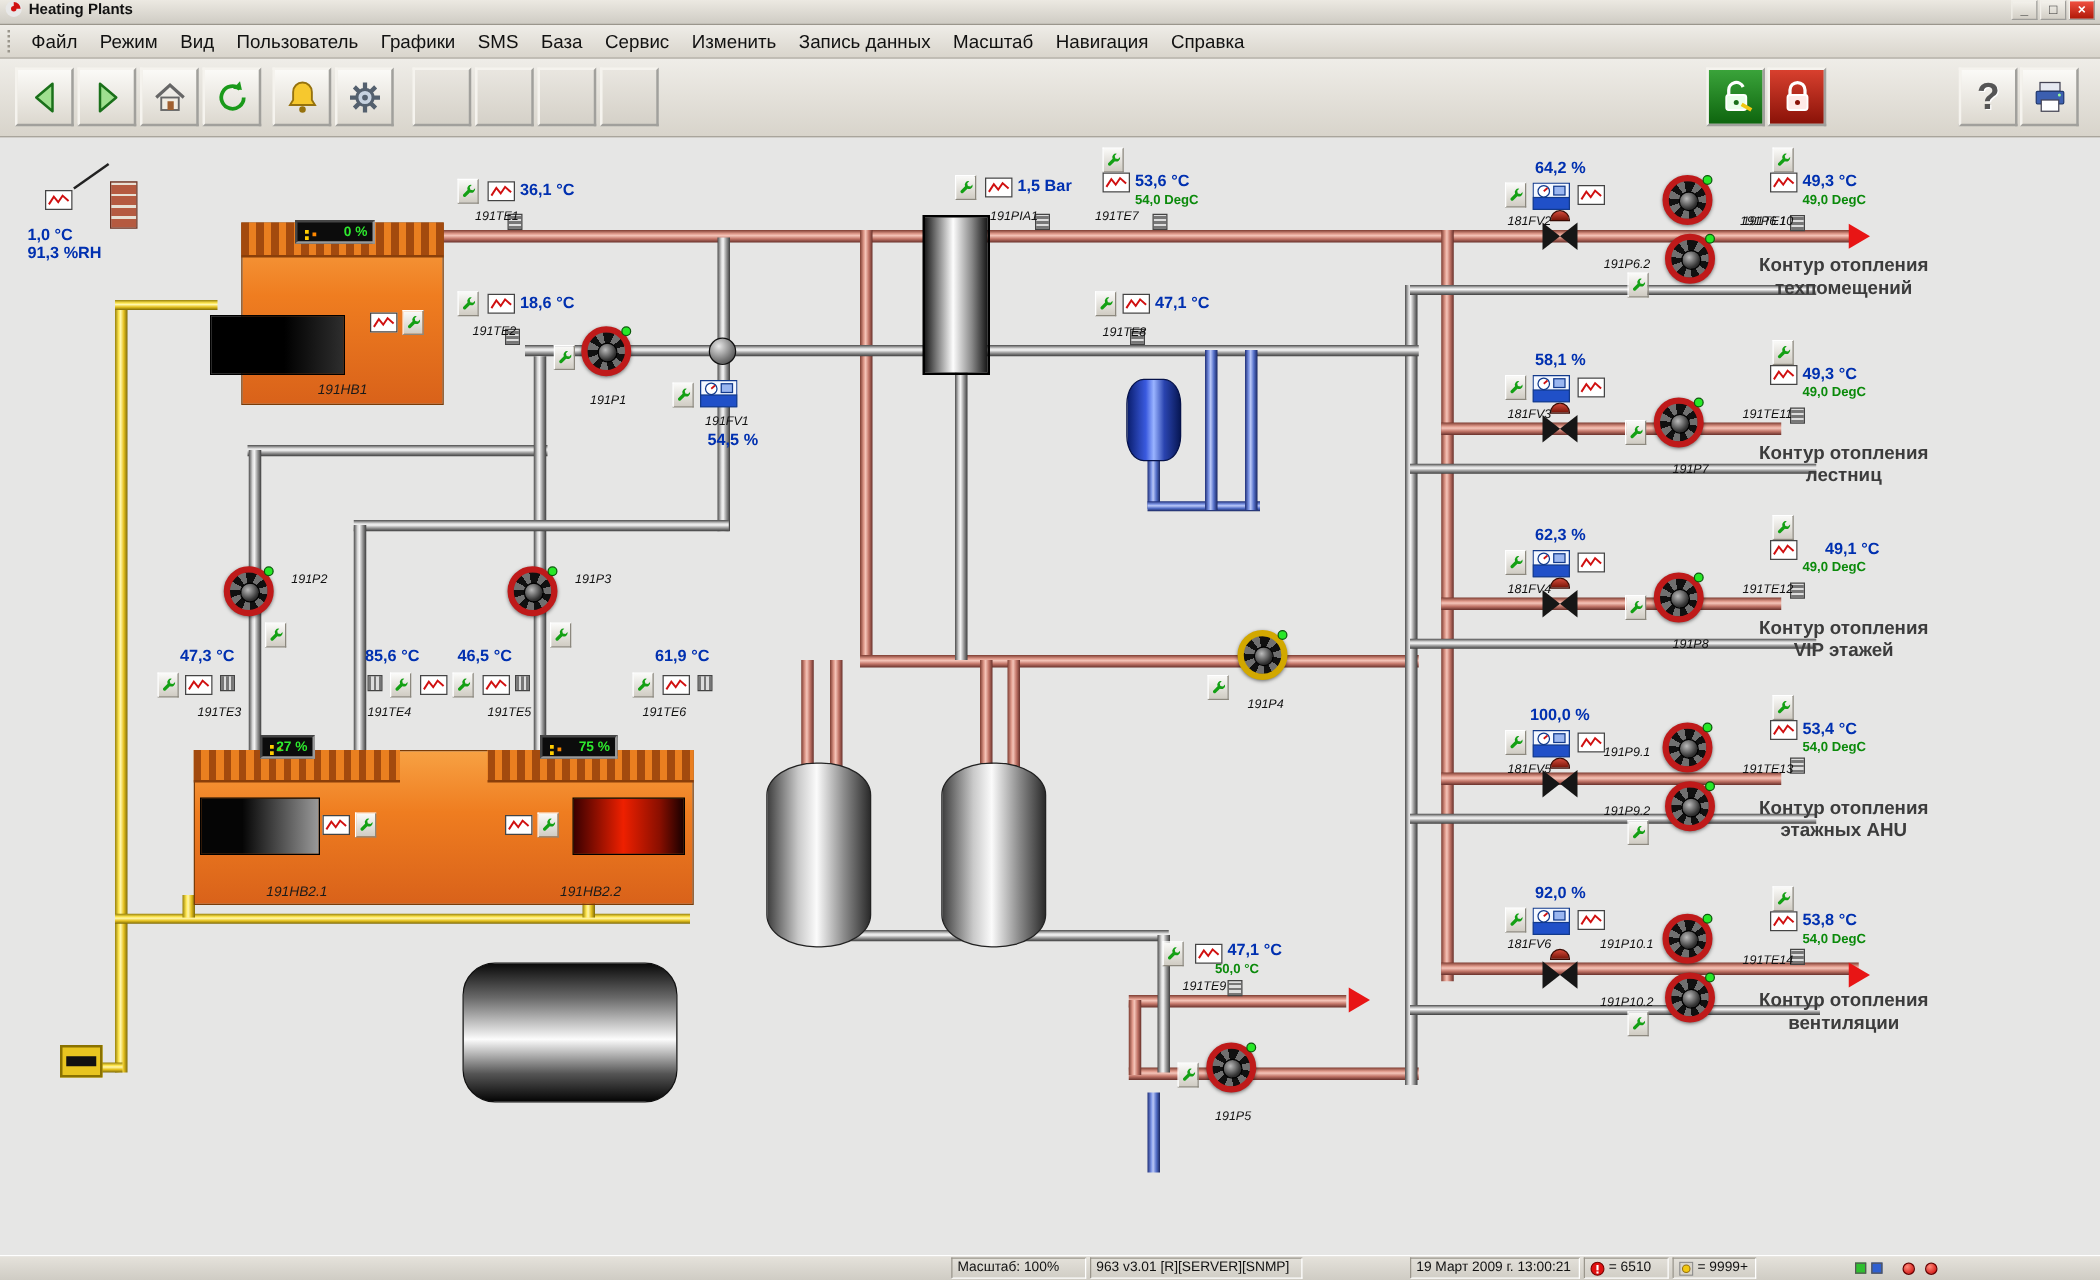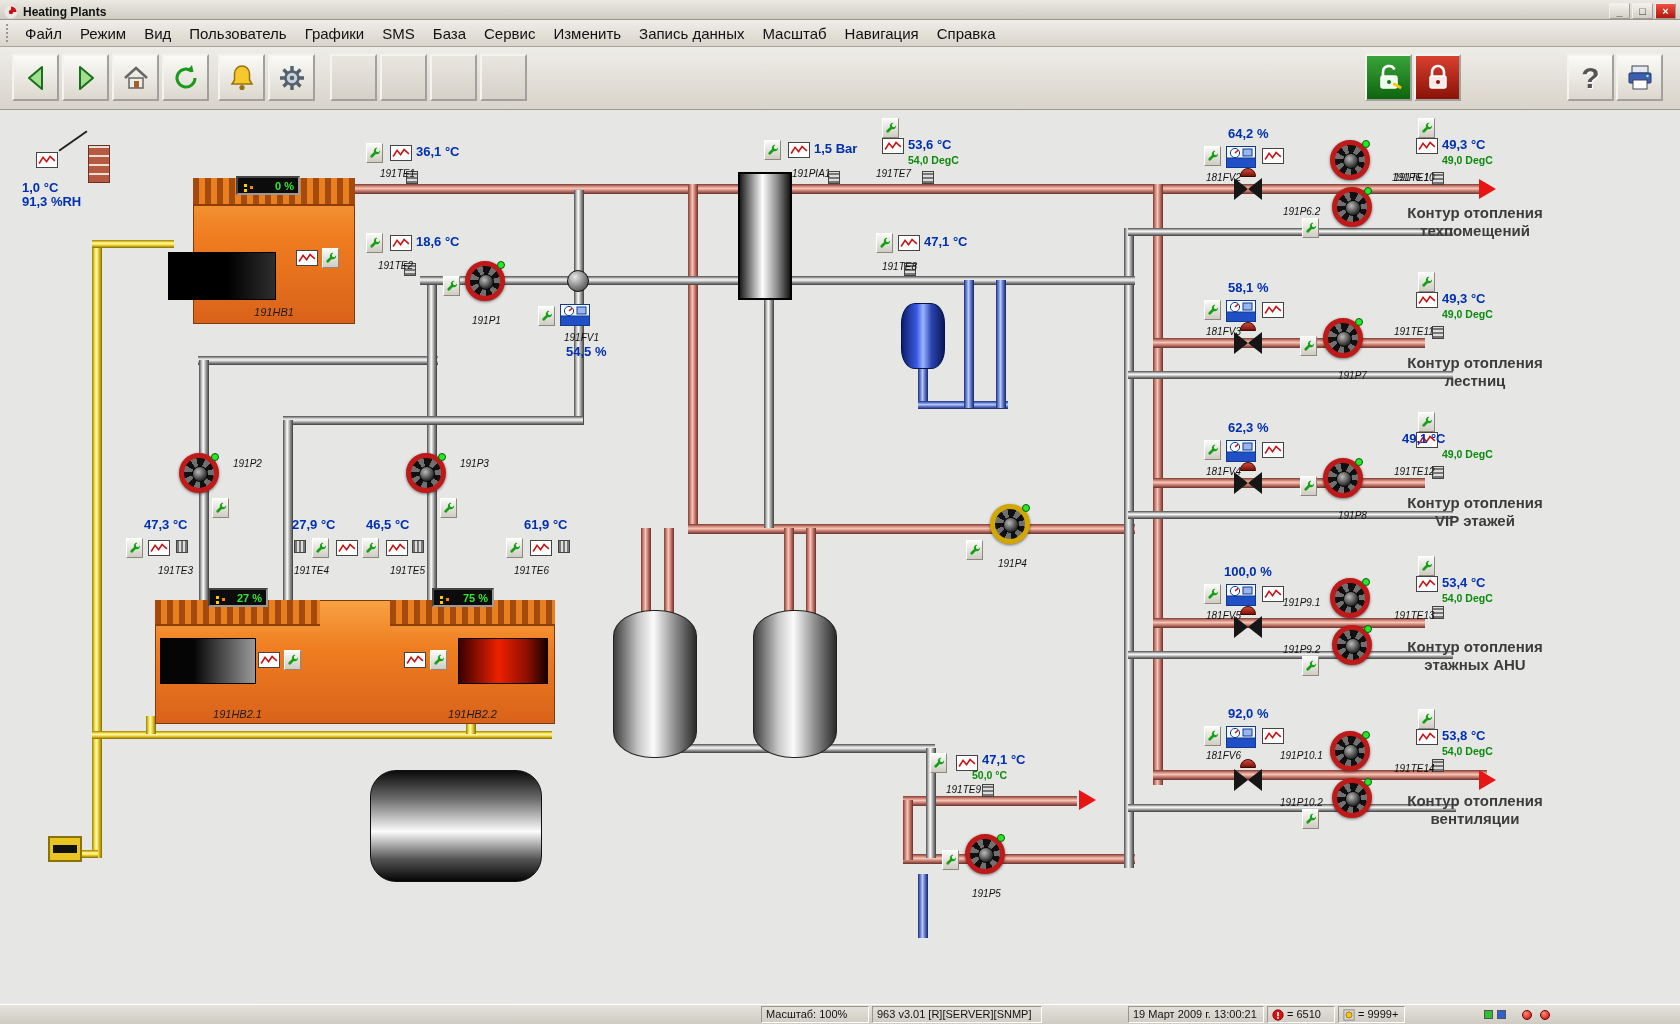--- a/index.html
+++ b/index.html
@@ -6,7 +6,7 @@
   body { width:1680px; height:1024px; font-family:"Liberation Sans", sans-serif; background:#d6d3ce; overflow:hidden; }
 
   
-  .titlebar { height:20px; background:linear-gradient(#ece9e2,#cfccc4); border-bottom:1px solid #9a968c; display:flex; align-items:flex-end; padding:0 4px; }
+  .titlebar { height:20px; background:linear-gradient(#ece9e2,#cfccc4); border-bottom:1px solid #9a968c; display:flex; align-items:flex-start; padding:0 4px; }
   .appicon { width:14px; height:14px; margin-right:5px; }
   .wtitle { font-size:12px; font-weight:bold; color:#111; flex:1; }
   .wctrl { width:21px; height:16px; margin-left:2px; border:1px outset #f2f0ea; background:linear-gradient(#f4f2ec,#d2cec5); font-size:11px; font-weight:bold; color:#333; text-align:center; line-height:14px; }

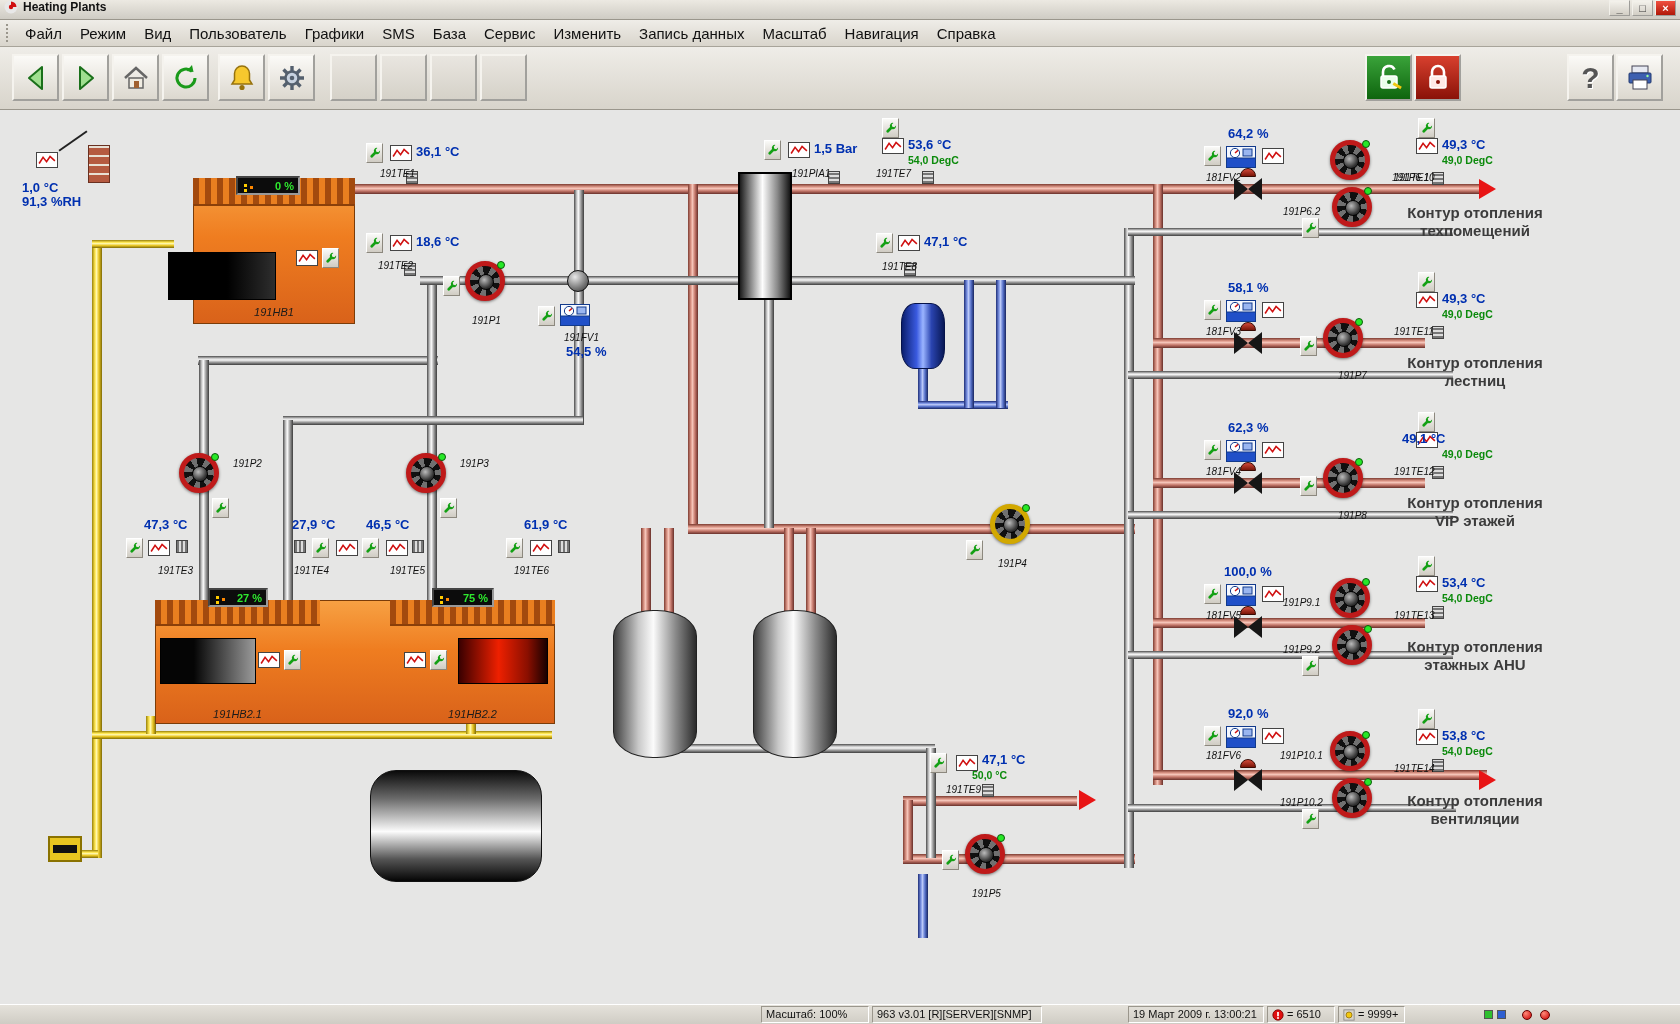--- a/index.html
+++ b/index.html
@@ -653,7 +653,7 @@
         <polyline points="2,12 6.5,5 10.5,10 14.5,4 20,9" fill="none" stroke="#d01010" stroke-width="1.8"></polyline>
       </svg>
     </span>
-  <div class="val" style="left:1402px;top:321px">49,1 °C</div>
+  <div class="val" style="left:1460px;top:321px">49,1 °C</div>
   <div class="sp" style="left:1442px;top:338px">49,0 DegC</div>
   <div class="tagl" style="left:1394px;top:356px">191TE12</div>
   <span class="flg" style="left:1432px;top:356px"></span>

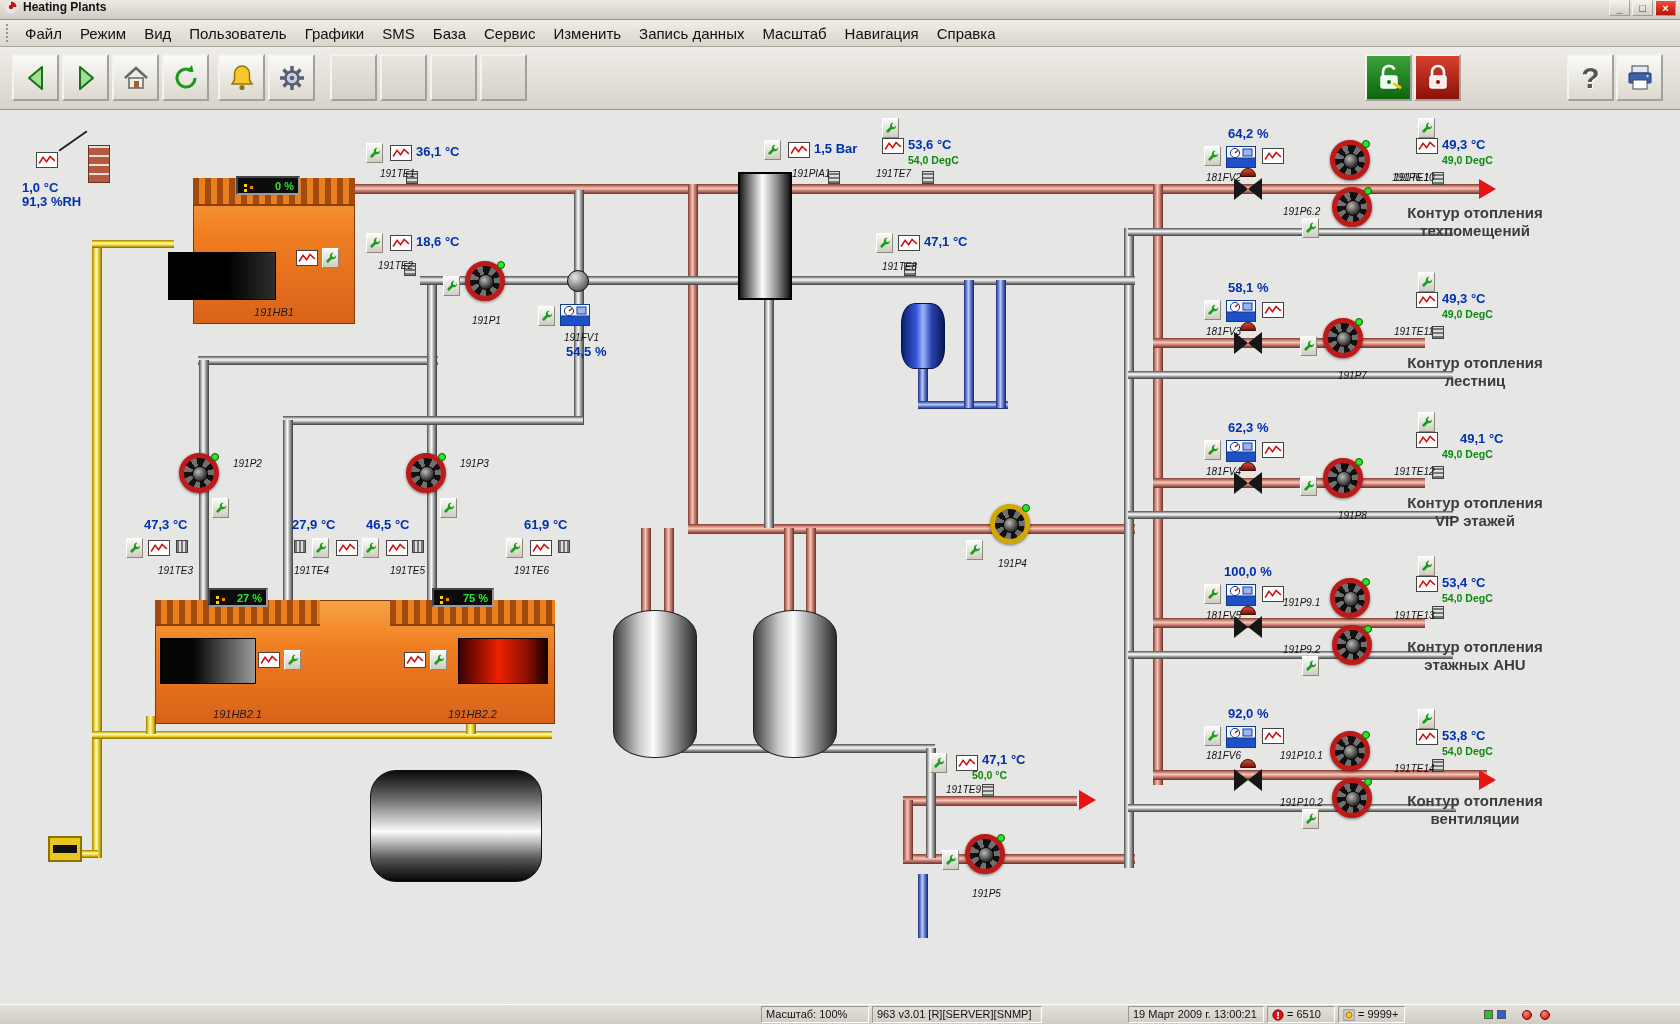--- a/index.html
+++ b/index.html
@@ -389,7 +389,7 @@
   <span class="flg h" style="left:176px;top:430px"></span>
   <div class="tagl" style="left:158px;top:455px">191TE3</div>
 
-  <div class="val" style="left:292px;top:407px">27,9 °C</div>
+  <div class="val" style="left:292px;top:407px">85,6 °C</div>
   <span class="flg h" style="left:294px;top:430px"></span>
   <span class="wbtn" style="left:312px;top:428px">
       <svg viewBox="0 0 14 14">

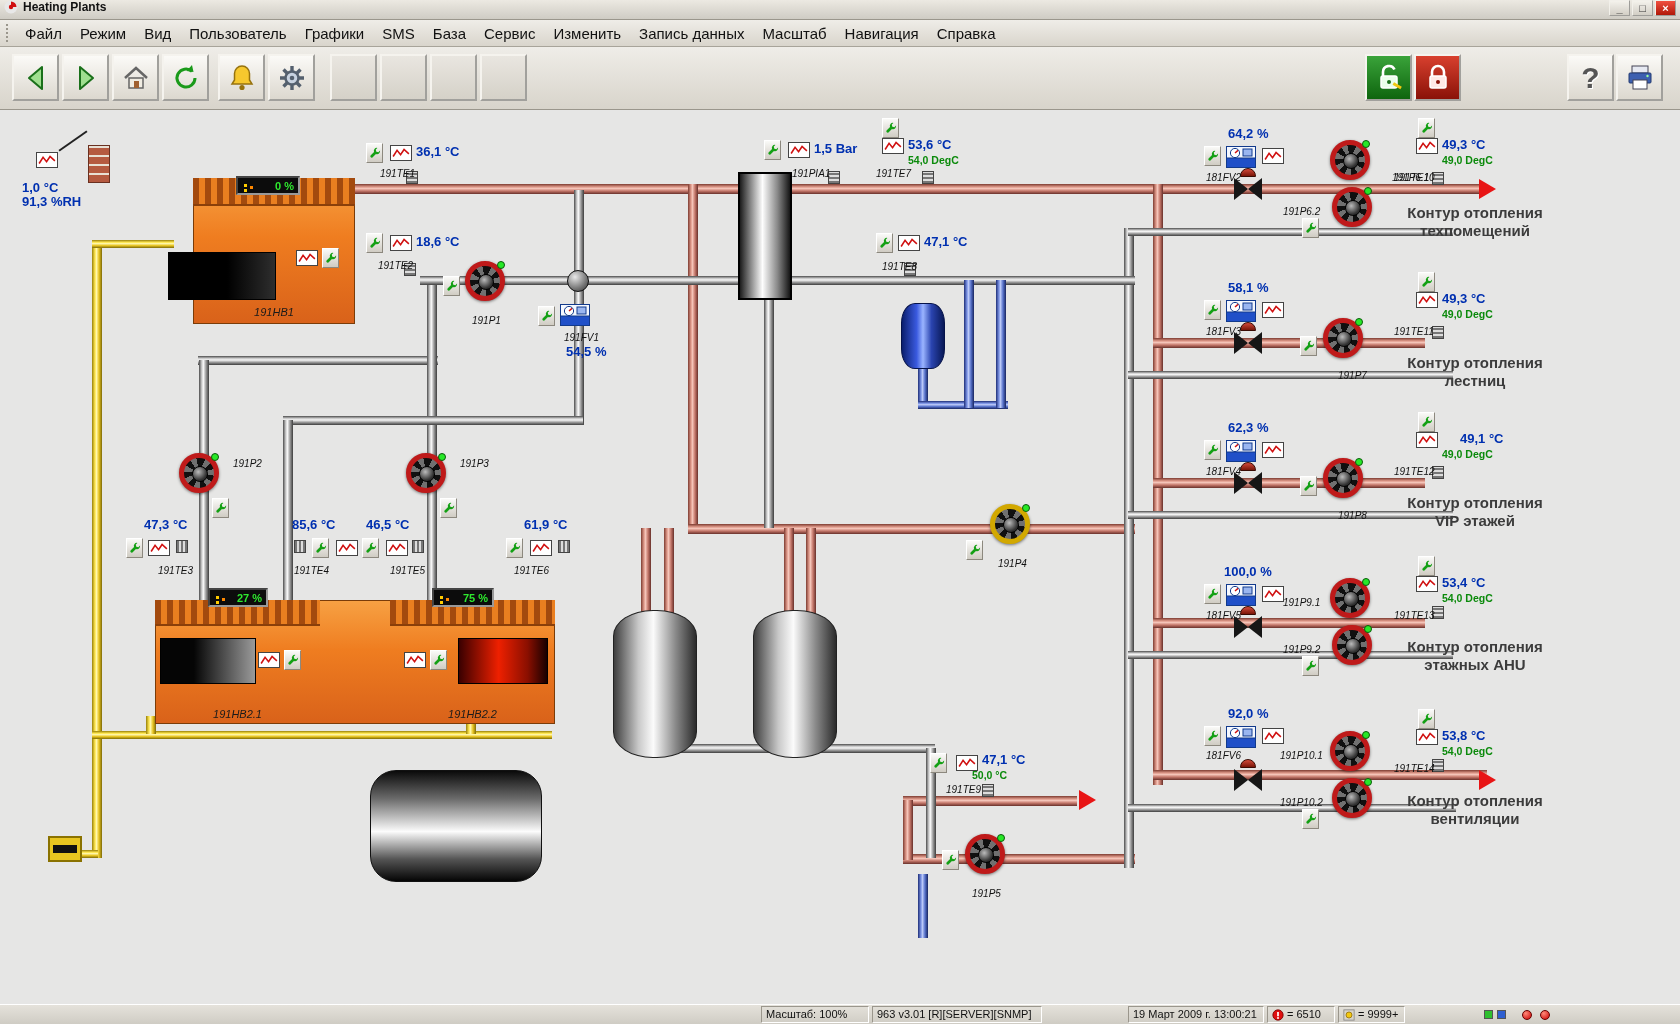--- a/index.html
+++ b/index.html
@@ -267,7 +267,7 @@
   <div class="orange" style="left:155px;top:490px;width:400px;height:124px"></div>
   <div class="fins" style="left:155px;top:490px;width:165px;height:26px"></div>
   <div class="fins" style="left:390px;top:490px;width:165px;height:26px"></div>
-  <div class="lcd" style="left:208px;top:478px;width:60px;height:19px">27 %</div>
+  <div class="lcd" style="left:208px;top:478px;width:44px;height:19px">27 %</div>
   <div class="lcd" style="left:432px;top:478px;width:62px;height:19px">75 %</div>
   <div class="burner gr" style="left:160px;top:528px;width:96px;height:46px"></div>
   <div class="burner rd" style="left:458px;top:528px;width:90px;height:46px"></div>

